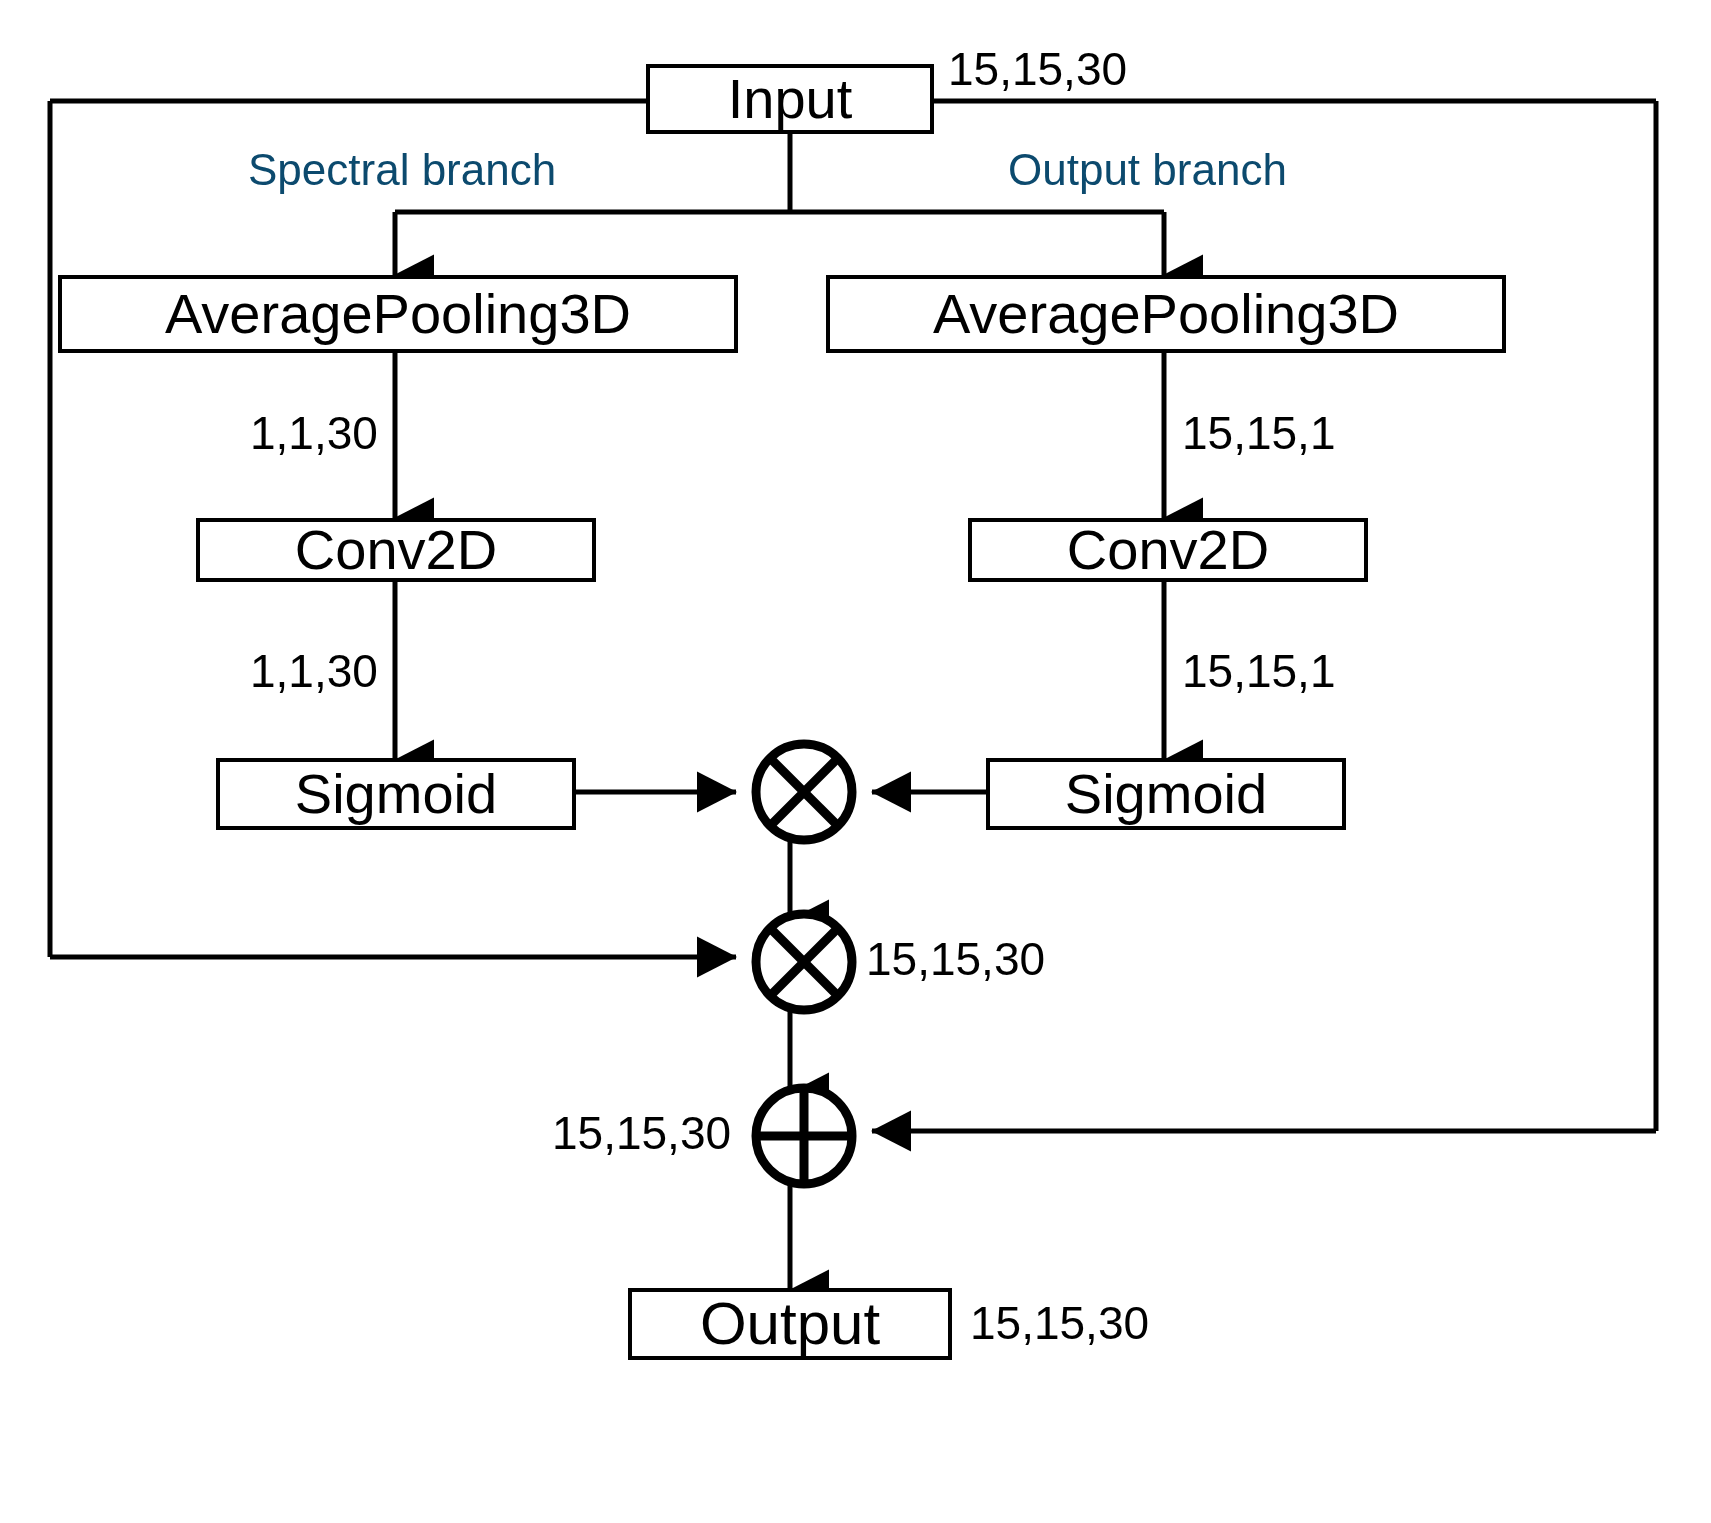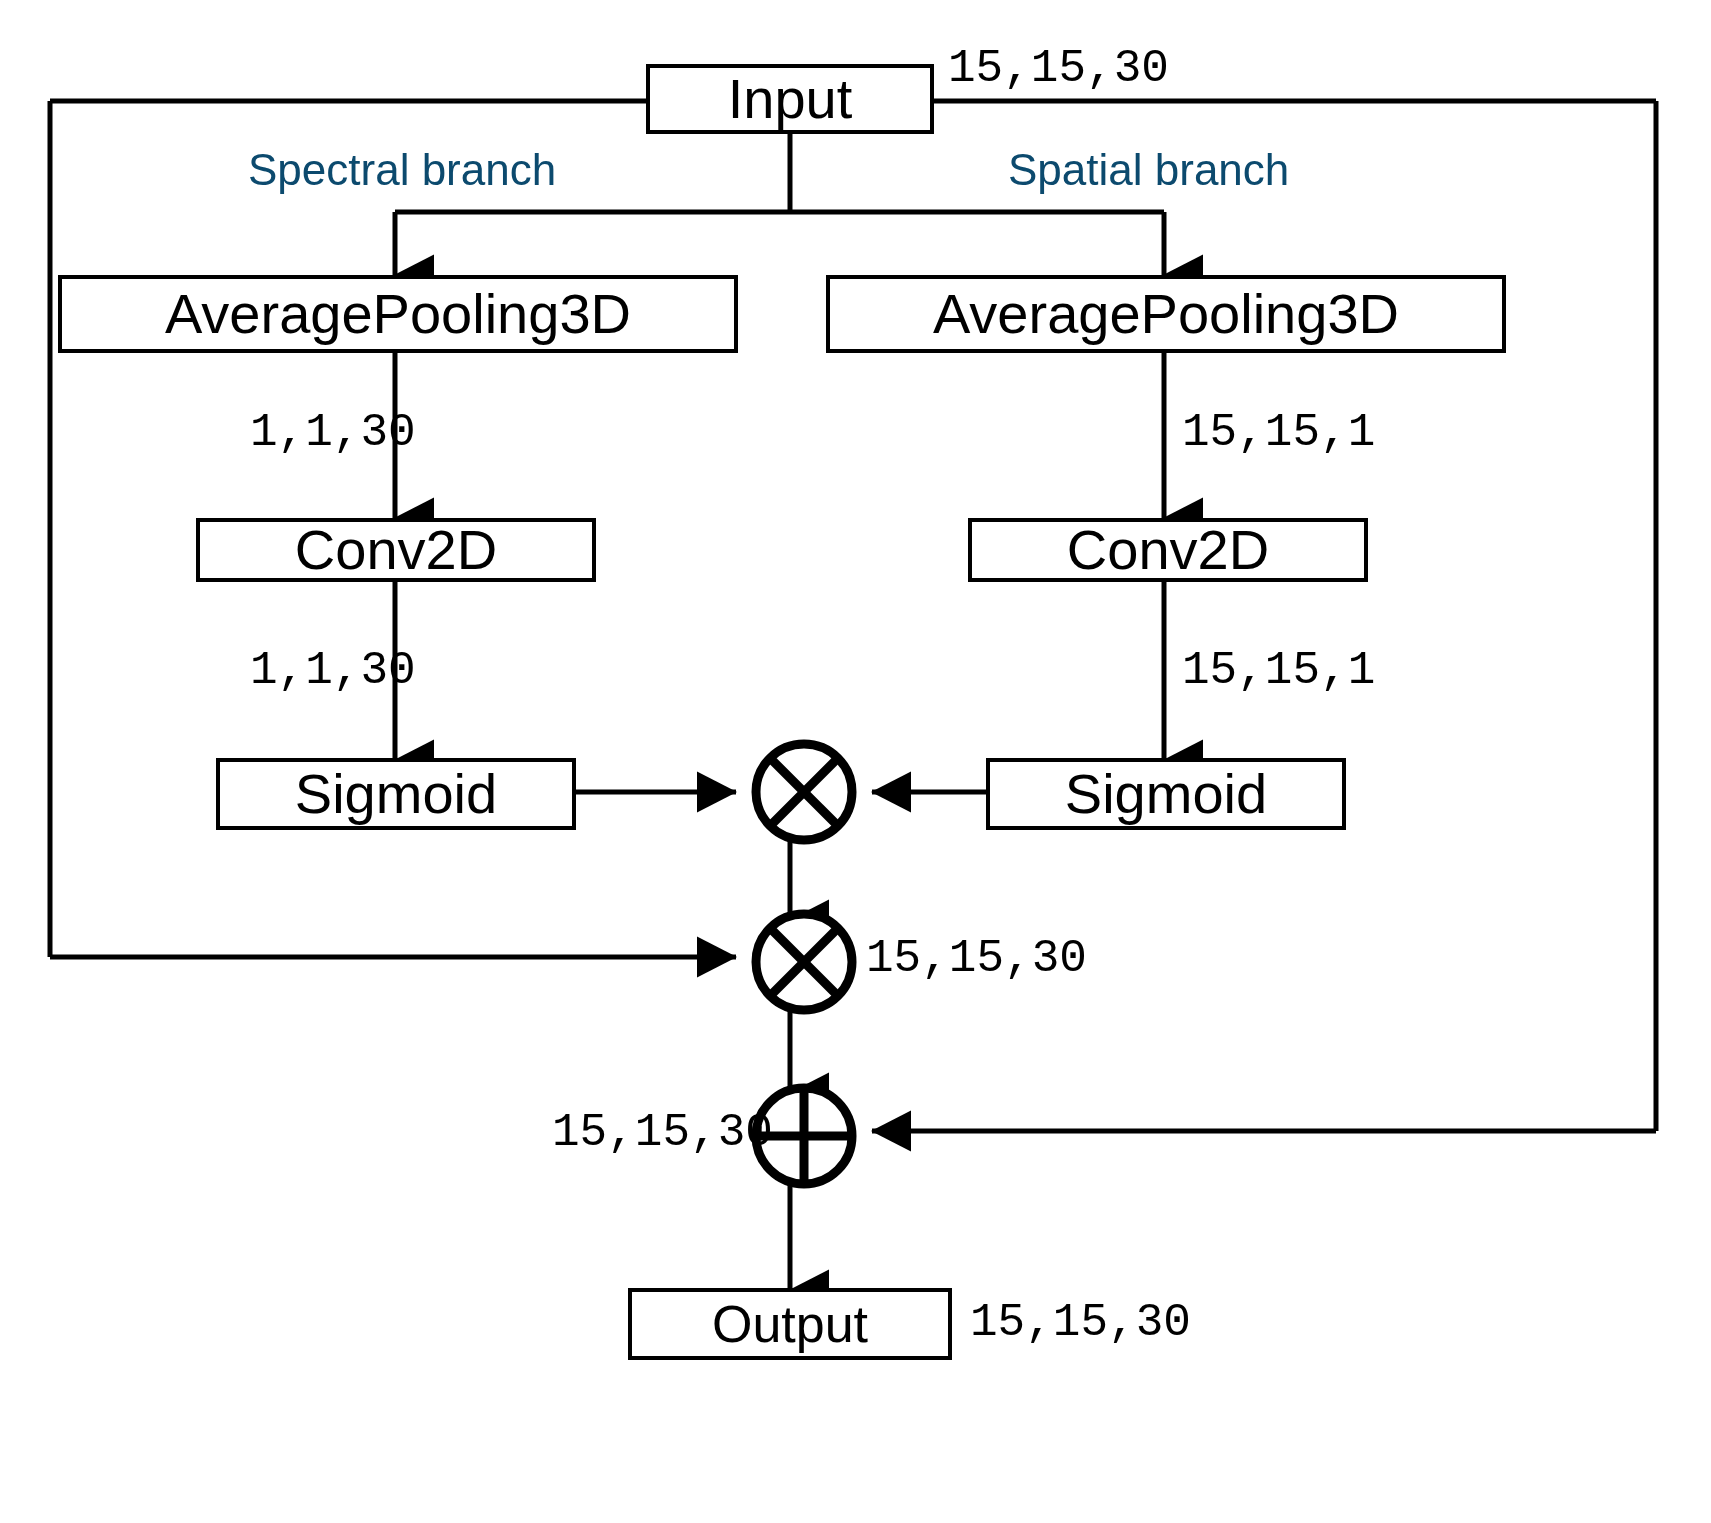--- a/index.html
+++ b/index.html
@@ -42,7 +42,7 @@
   .edge-label {
     position: absolute;
     color: #000000;
-    font-family: Liberation Mono, monospace;
+    font-family: Liberation Sans, sans-serif;
     font-size: 46px;
     line-height: 1;
     white-space: nowrap;

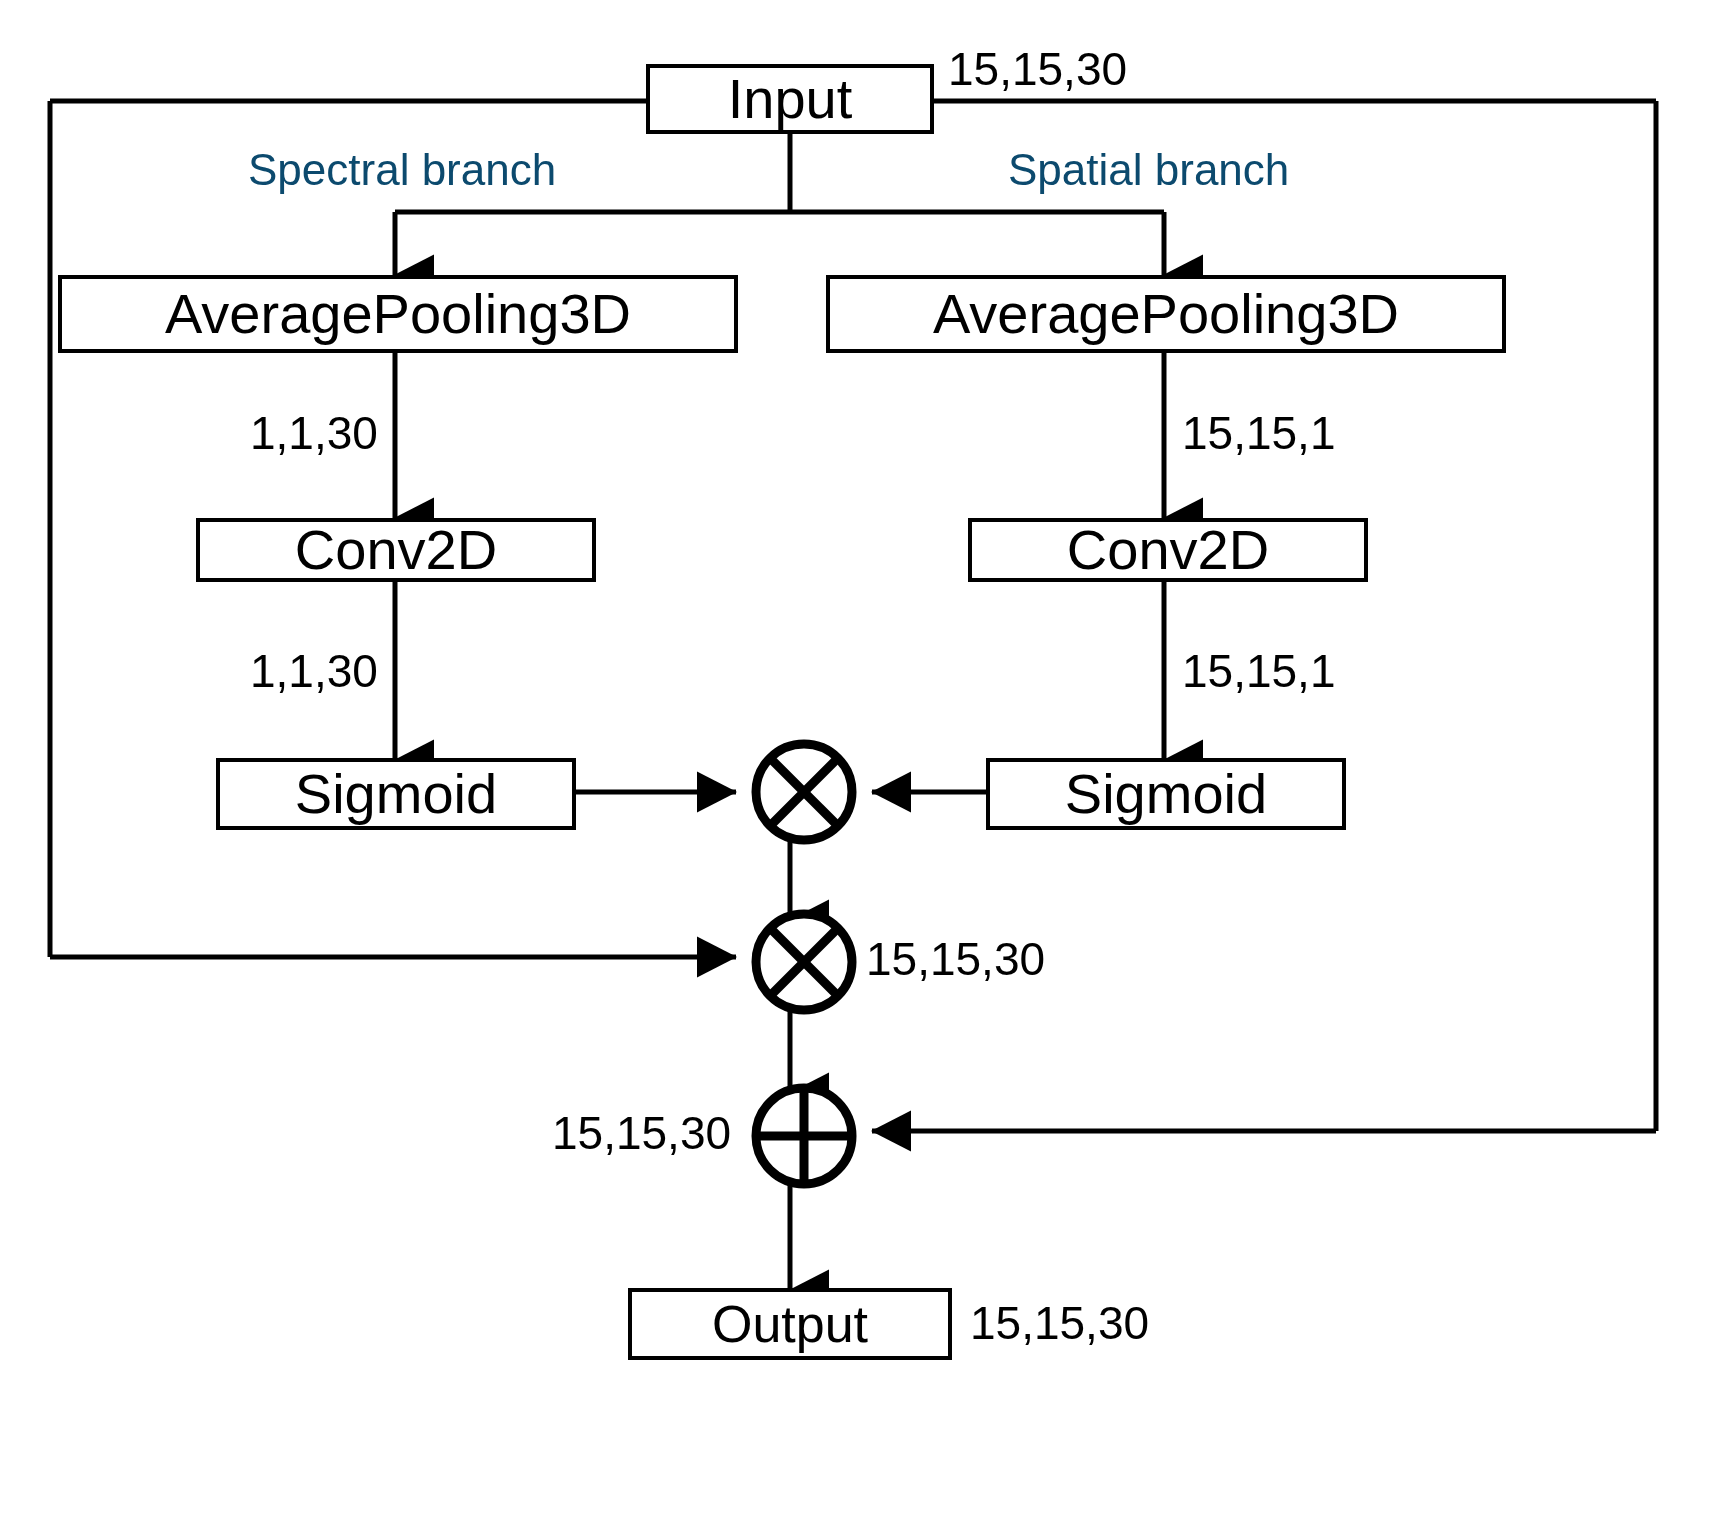--- a/index.html
+++ b/index.html
@@ -172,7 +172,7 @@
   </div>
 
   <div class="branch-label" style="left:1008px; top:148px;">
-    <span>Spatial branch</span>
+    <span>Output branch</span>
   </div>
 
   <div class="edge-label" style="left:948px; top:46px;">

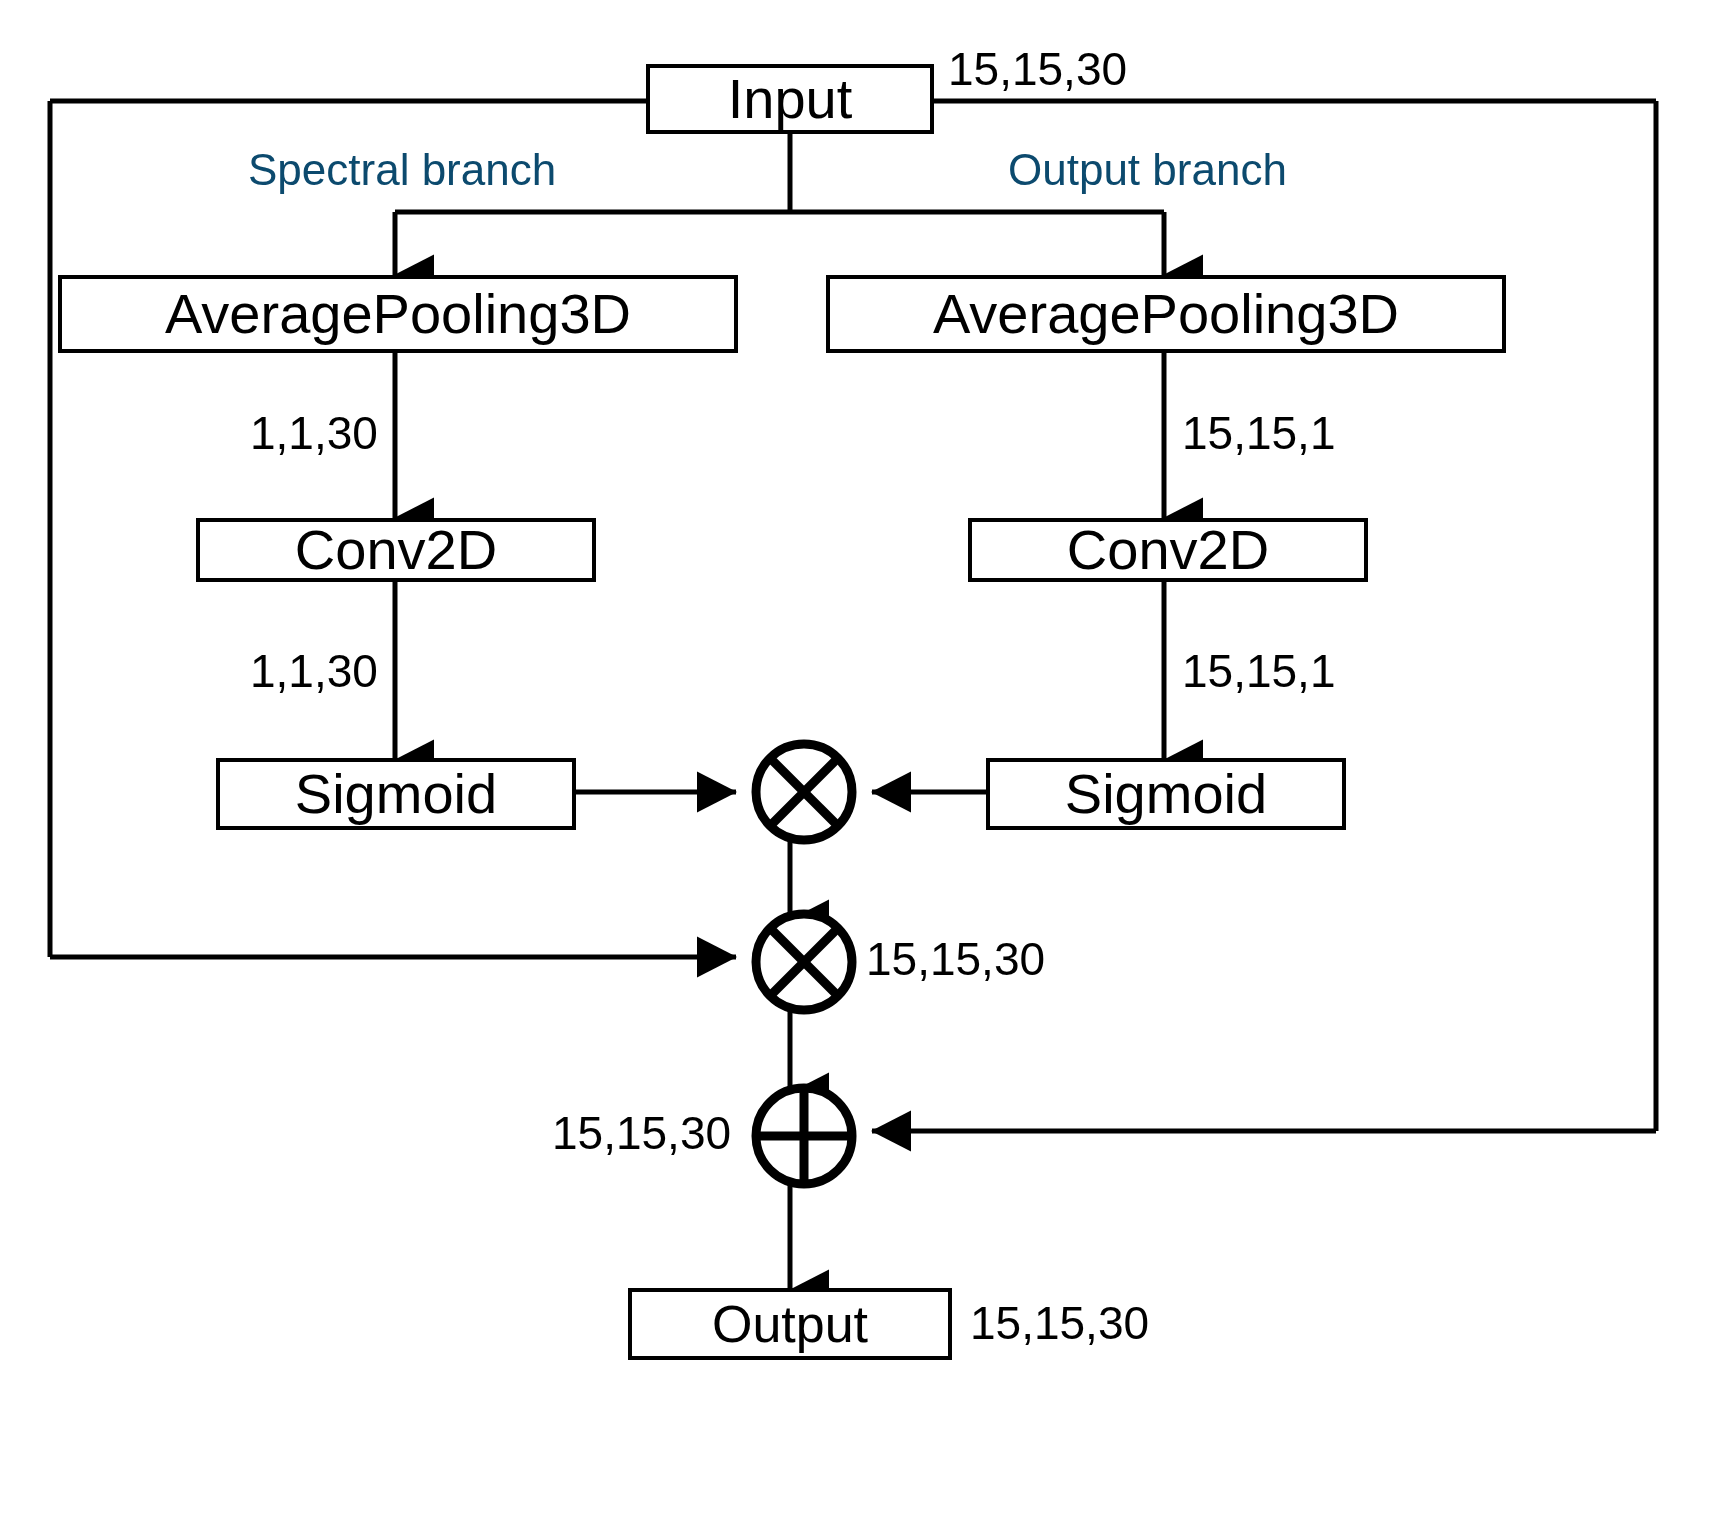--- a/index.html
+++ b/index.html
@@ -163,7 +163,7 @@
     <span>Sigmoid</span>
   </div>
 
-  <div class="node-box" style="left:628px; top:1288px; width:324px; height:72px; font-size:52px;">
+  <div class="node-box" style="left:628px; top:1288px; width:324px; height:72px; font-size:60px;">
     <span>Output</span>
   </div>
 

